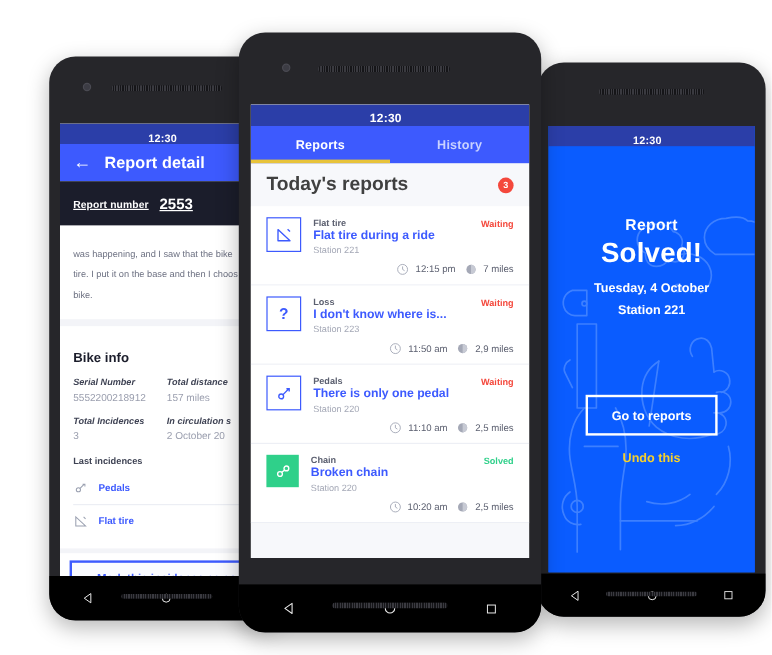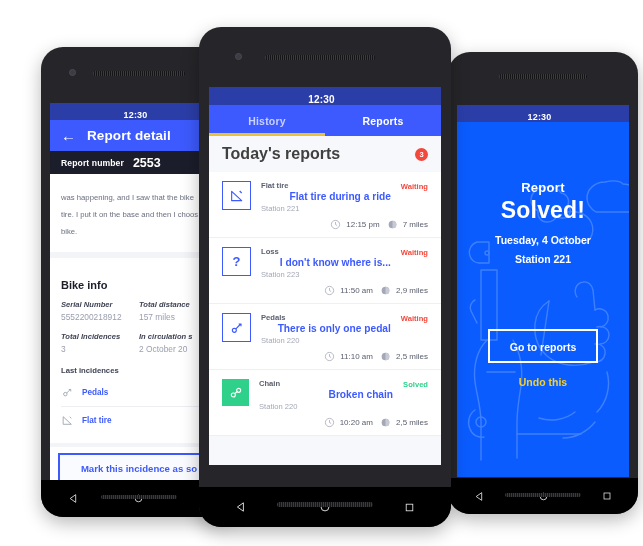--- a/index.html
+++ b/index.html
@@ -320,8 +320,8 @@
       </div>
 
       <div id="c-tabs">
+        <div class="tab active">Reports</div>
         <div class="tab">History</div>
-        <div class="tab active">Reports</div>
       </div>
 
       <div id="c-head">

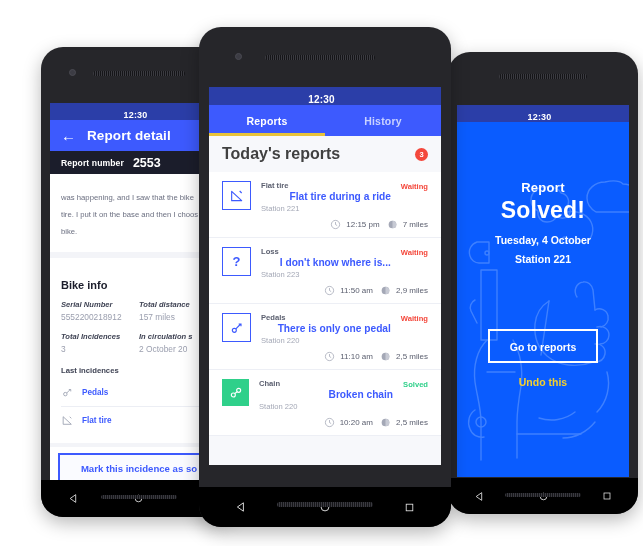--- a/index.html
+++ b/index.html
@@ -39,8 +39,8 @@
                  gap:11px; padding-left:11px; color:#fff; }
   #left-appbar .back { font-size:15px; line-height:1; }
   #left-appbar .ttl { font-size:13.5px; font-weight:bold; letter-spacing:.1px;}
-  #left-repnum { height:23px; background:#1b1d2b; color:#fff; display:flex;
-                 align-items:center; gap:9px; padding-left:11px; }
+  #left-repnum { height:37px; background:#1b1d2b; color:#fff; display:flex;
+                 align-items:center; gap:9px; padding-left:11px;text-decoration:underline; }
   #left-repnum .lbl { font-size:8.6px; font-weight:bold; letter-spacing:.1px;}
   #left-repnum .val { font-size:12.5px; font-weight:bold; }
   .lsec { background:#fff; padding:18px 11px 9px; }

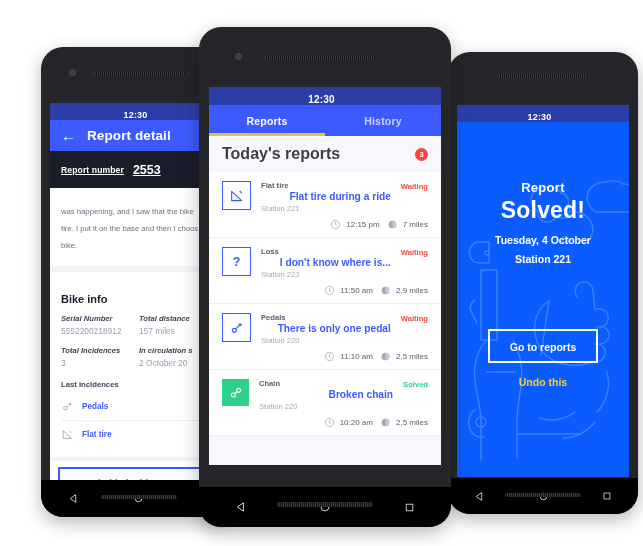--- a/index.html
+++ b/index.html
@@ -89,7 +89,7 @@
   .rtext { flex:1; min-width:0; }
   .rcat { font-size:7.6px; color:#5c6070; font-weight:bold; margin-bottom:1px; }
   .rtitle { font-size:10.2px; color:#3d5afe; font-weight:bold; margin-bottom:2px;
-            white-space:nowrap; overflow:hidden;text-align:right; }
+            white-space:nowrap; overflow:hidden; }
   .rstation { font-size:7.6px; color:#a4a8b6; }
   .rstatus { font-size:7.6px; font-weight:bold; color:#f4483c; flex:none;
              padding-top:1px; }

